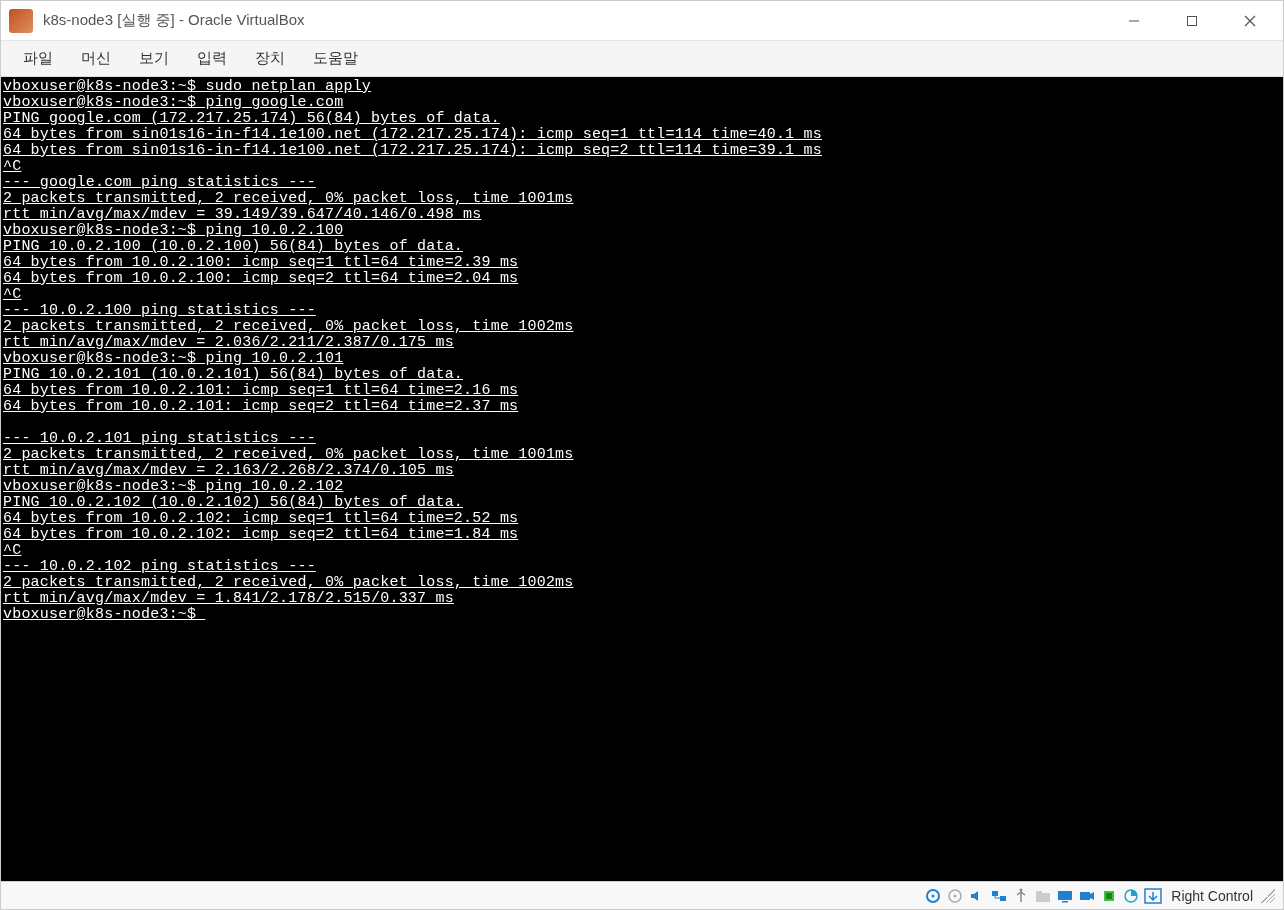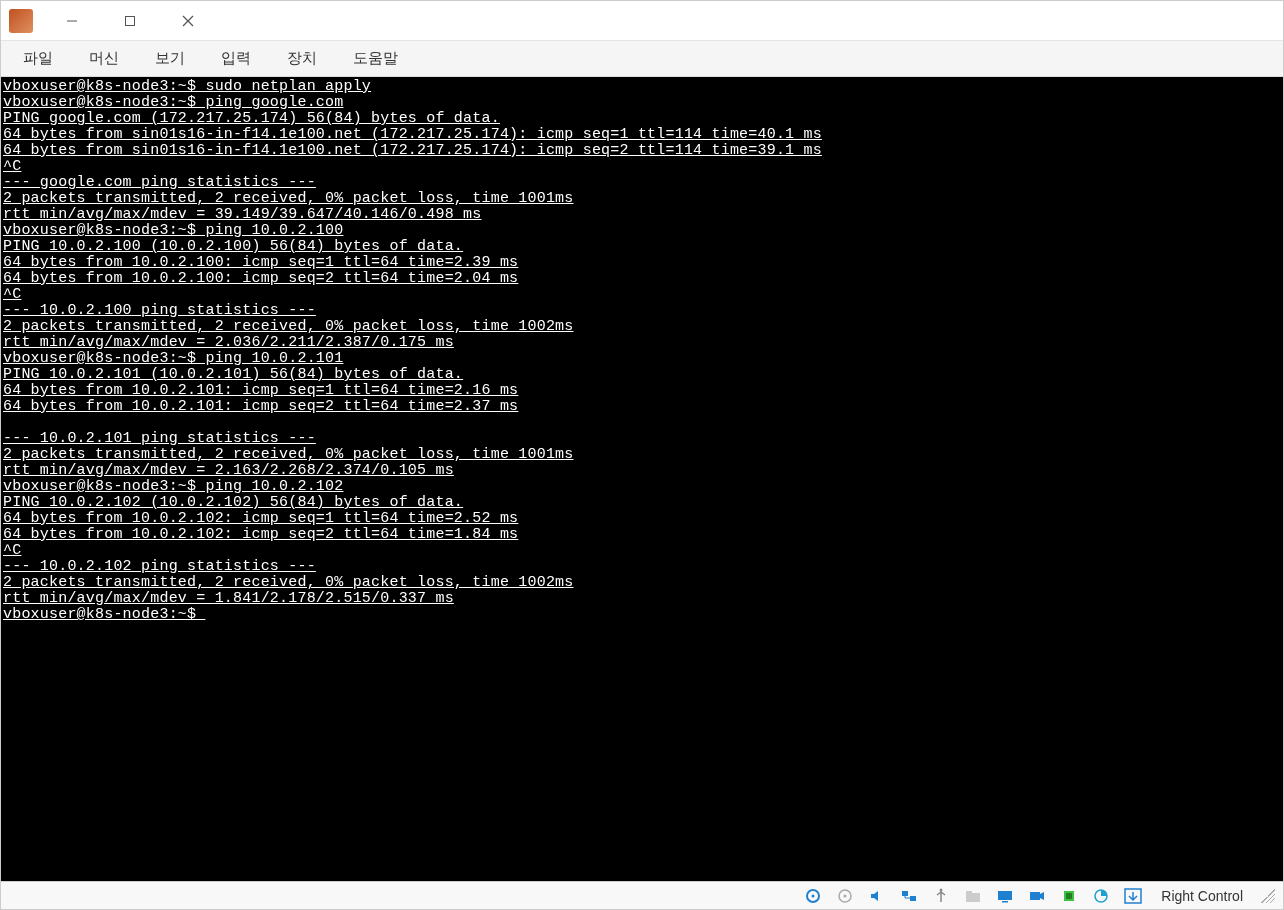--- a/index.html
+++ b/index.html
@@ -103,6 +103,7 @@
 
 <div class="titlebar">
   <div class="app-icon"></div>
+  <div class="title">k8s-node3 [실행 중] - Oracle VirtualBox</div>
   <div class="winctrl">
     <div>
       <svg viewBox="0 0 12 12">

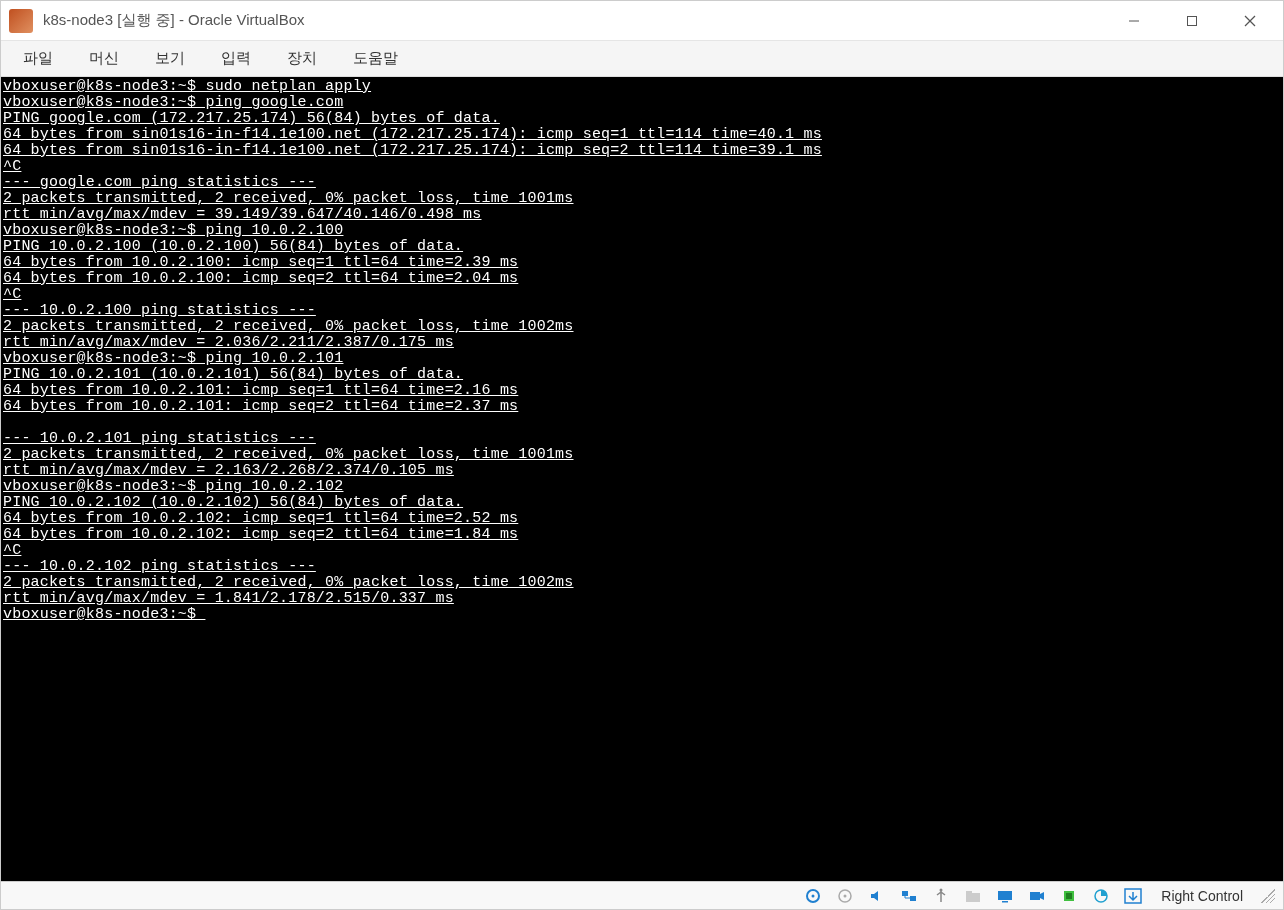--- a/index.html
+++ b/index.html
@@ -48,7 +48,7 @@
     display: flex;
     align-items: center;
     padding: 0 8px;
-    gap: 8px;
+    gap: 0;
     border-bottom: 1px solid #ddd;
   }
   .menubar span {

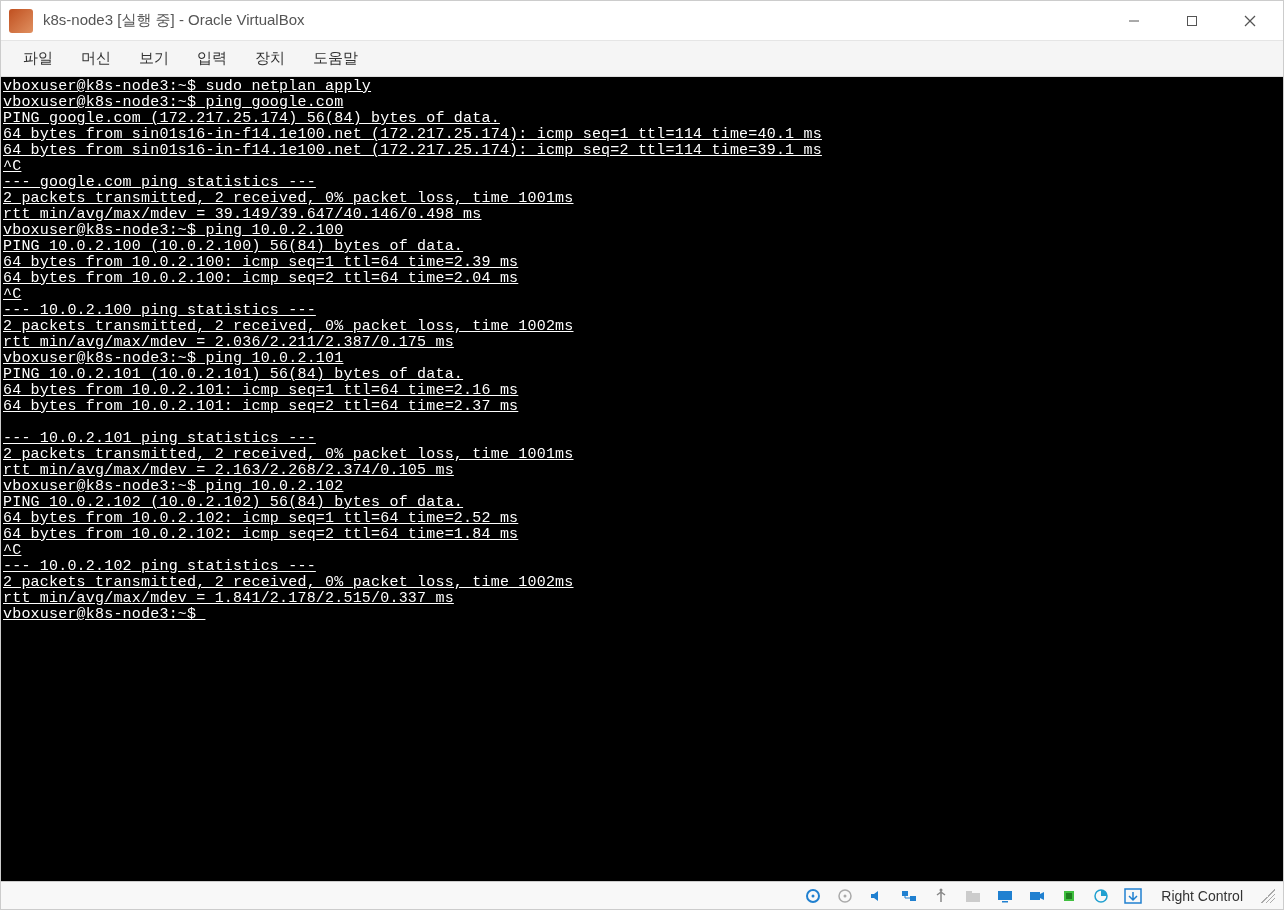--- a/index.html
+++ b/index.html
@@ -79,7 +79,7 @@
     justify-content: flex-end;
     align-items: center;
     padding-right: 8px;
-    gap: 12px;
+    gap: 2px;
   }
   .status-icon {
     width: 20px; height: 18px;

